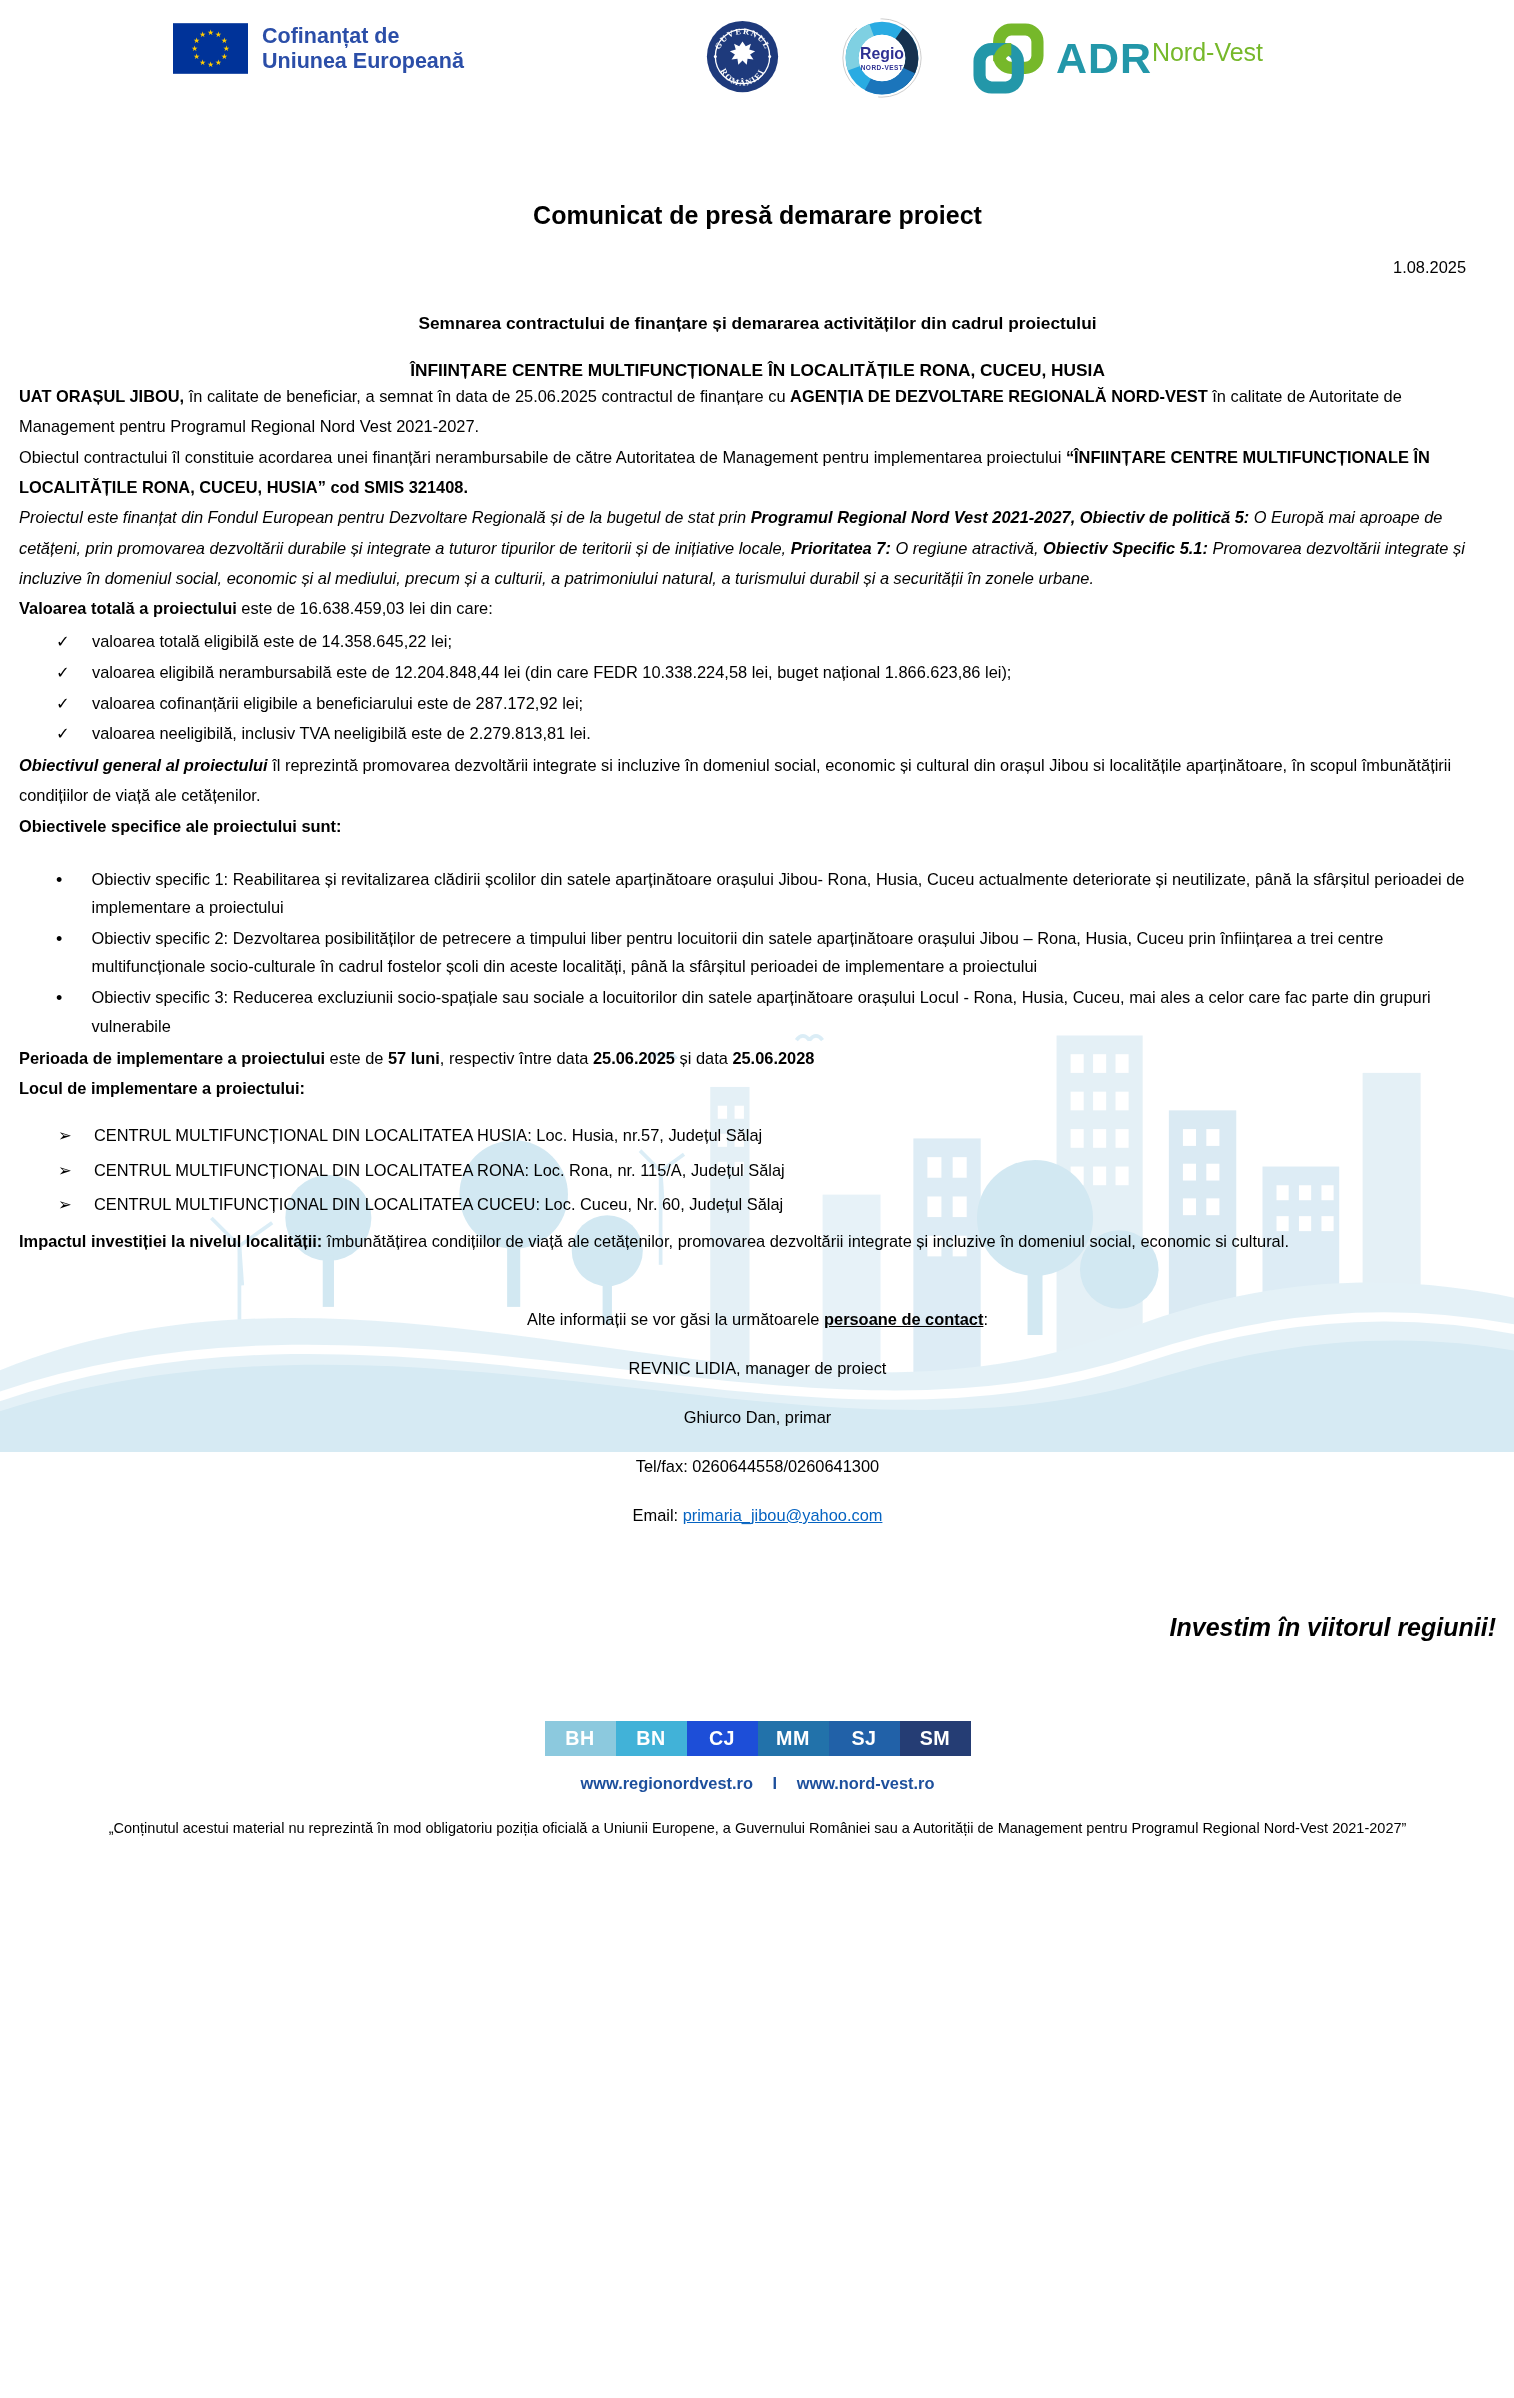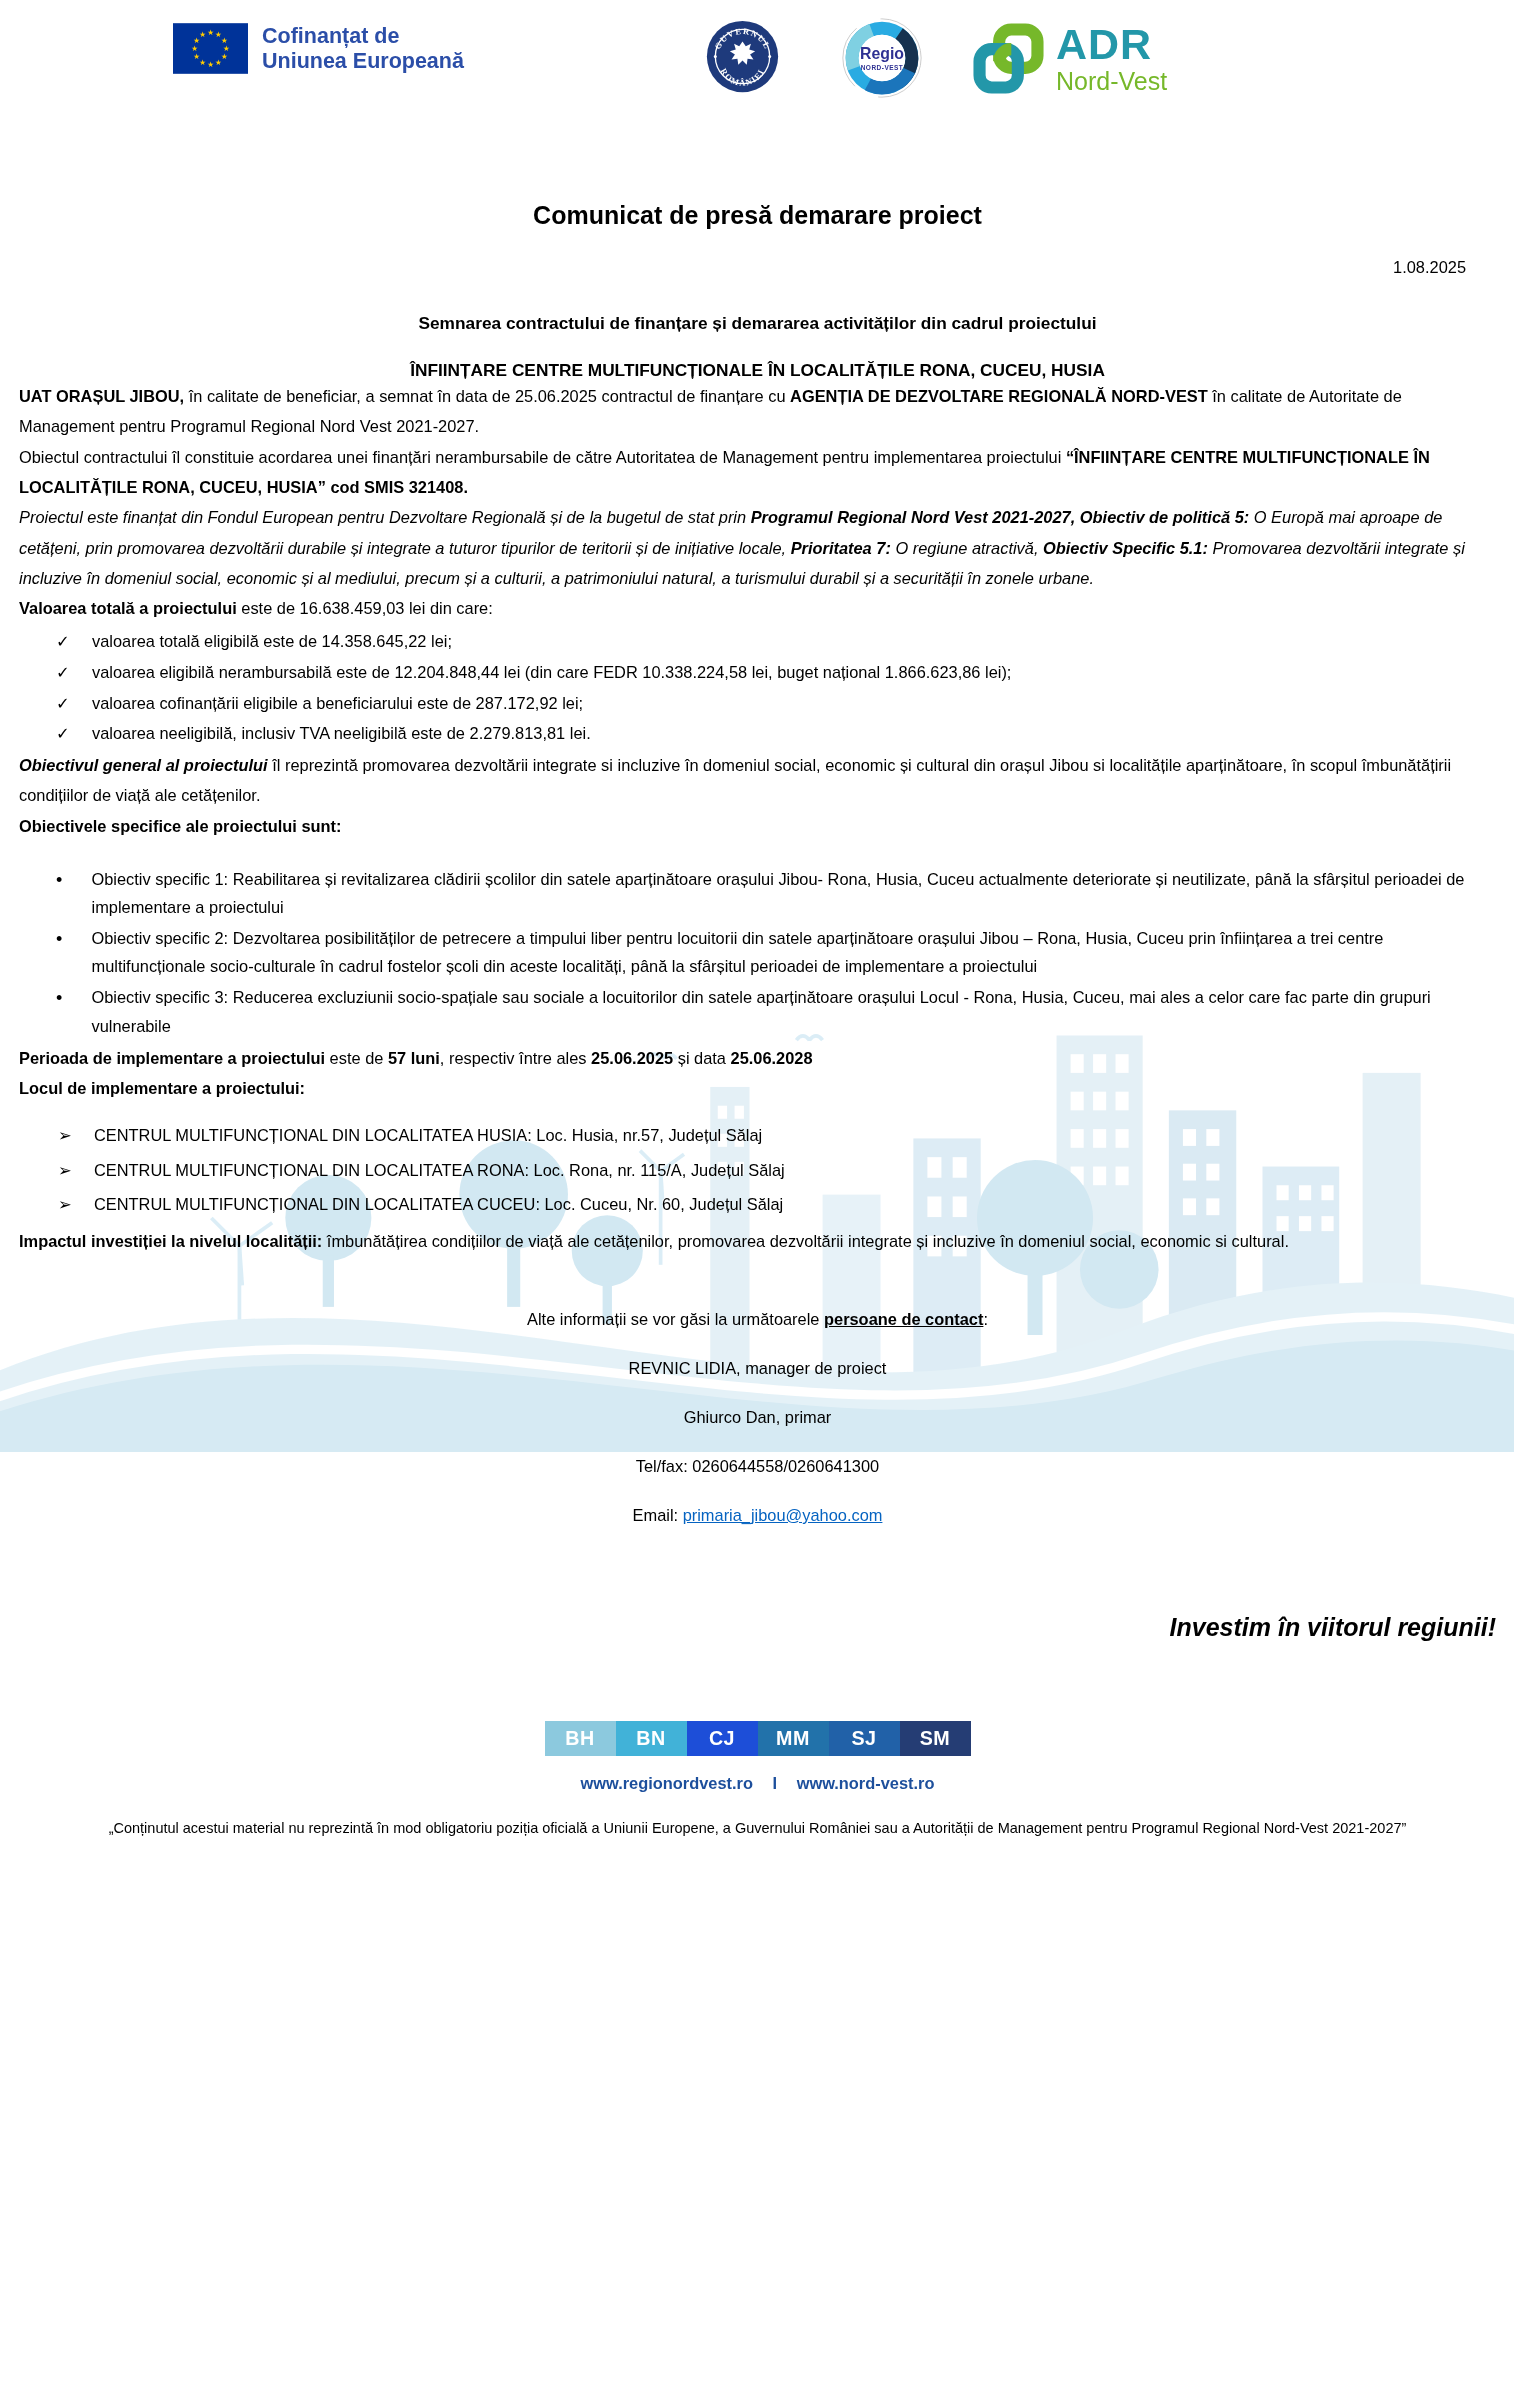--- a/index.html
+++ b/index.html
@@ -20,7 +20,7 @@
   .logo-gov{left:705px;top:19px;}
   .logo-regio{left:841px;top:17px;}
   .logo-adr{left:973px;top:22.5px;gap:12px;}
-  .adr-words{display:flex;flex-direction:column;line-height:1;}
+  .adr-words{display:flex;flex-direction:row;line-height:1;}
   .adr-title{font-weight:bold;font-size:43px;color:#2397a9;letter-spacing:0.9px;}
   .adr-sub{font-size:25px;color:#76b82a;margin-top:3.7px;}
   

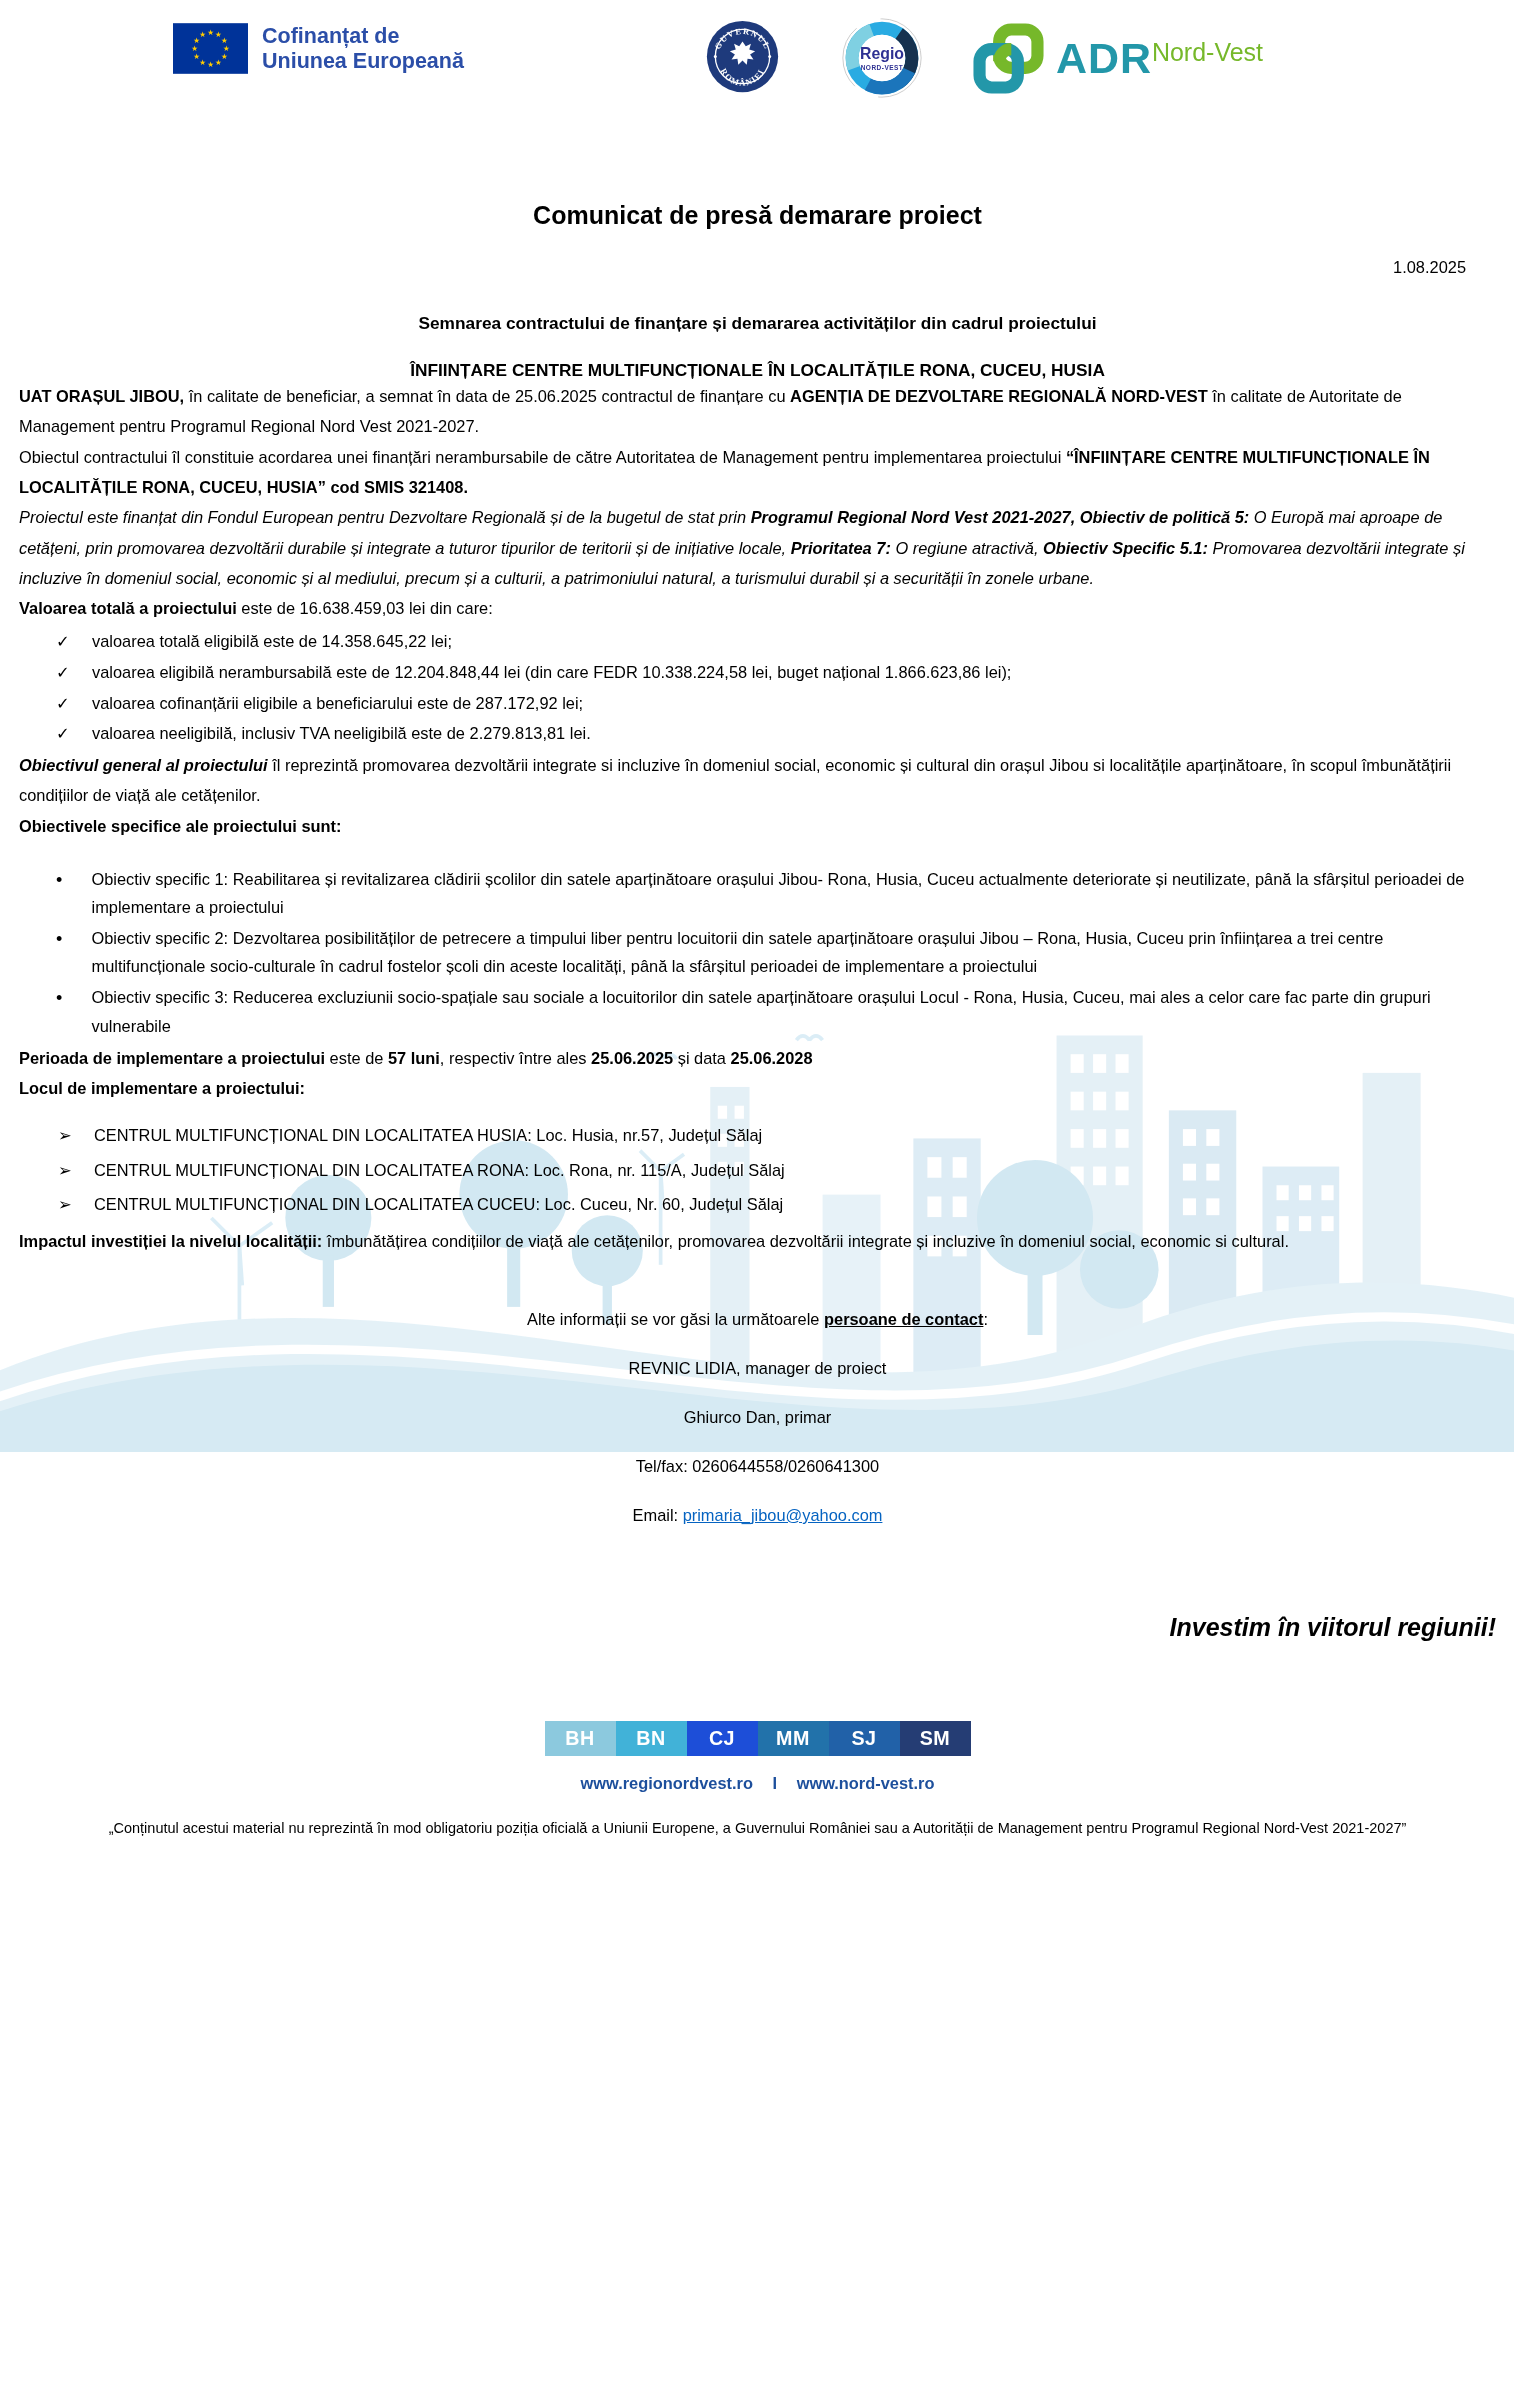--- a/index.html
+++ b/index.html
@@ -277,7 +277,7 @@
       </div>
     </div>
 
-    <p class="body mt-per"><span class="b">Perioada de implementare a proiectului</span><span> este de </span><span class="b">57  luni</span><span>, respectiv între ales </span><span class="b">25.06.2025</span><span>  și data </span><span class="b">25.06.2028</span></p>
+    <p class="body mt-per"><span class="b">Perioada de implementare a proiectului</span><span> este de </span><span class="b">57  luni</span><span>, respectiv între data </span><span class="b">25.06.2025</span><span>  și data </span><span class="b">25.06.2028</span></p>
 
     <p class="body mt-loc">Locul de implementare a proiectului:</p>
     <div class="arw-list">

